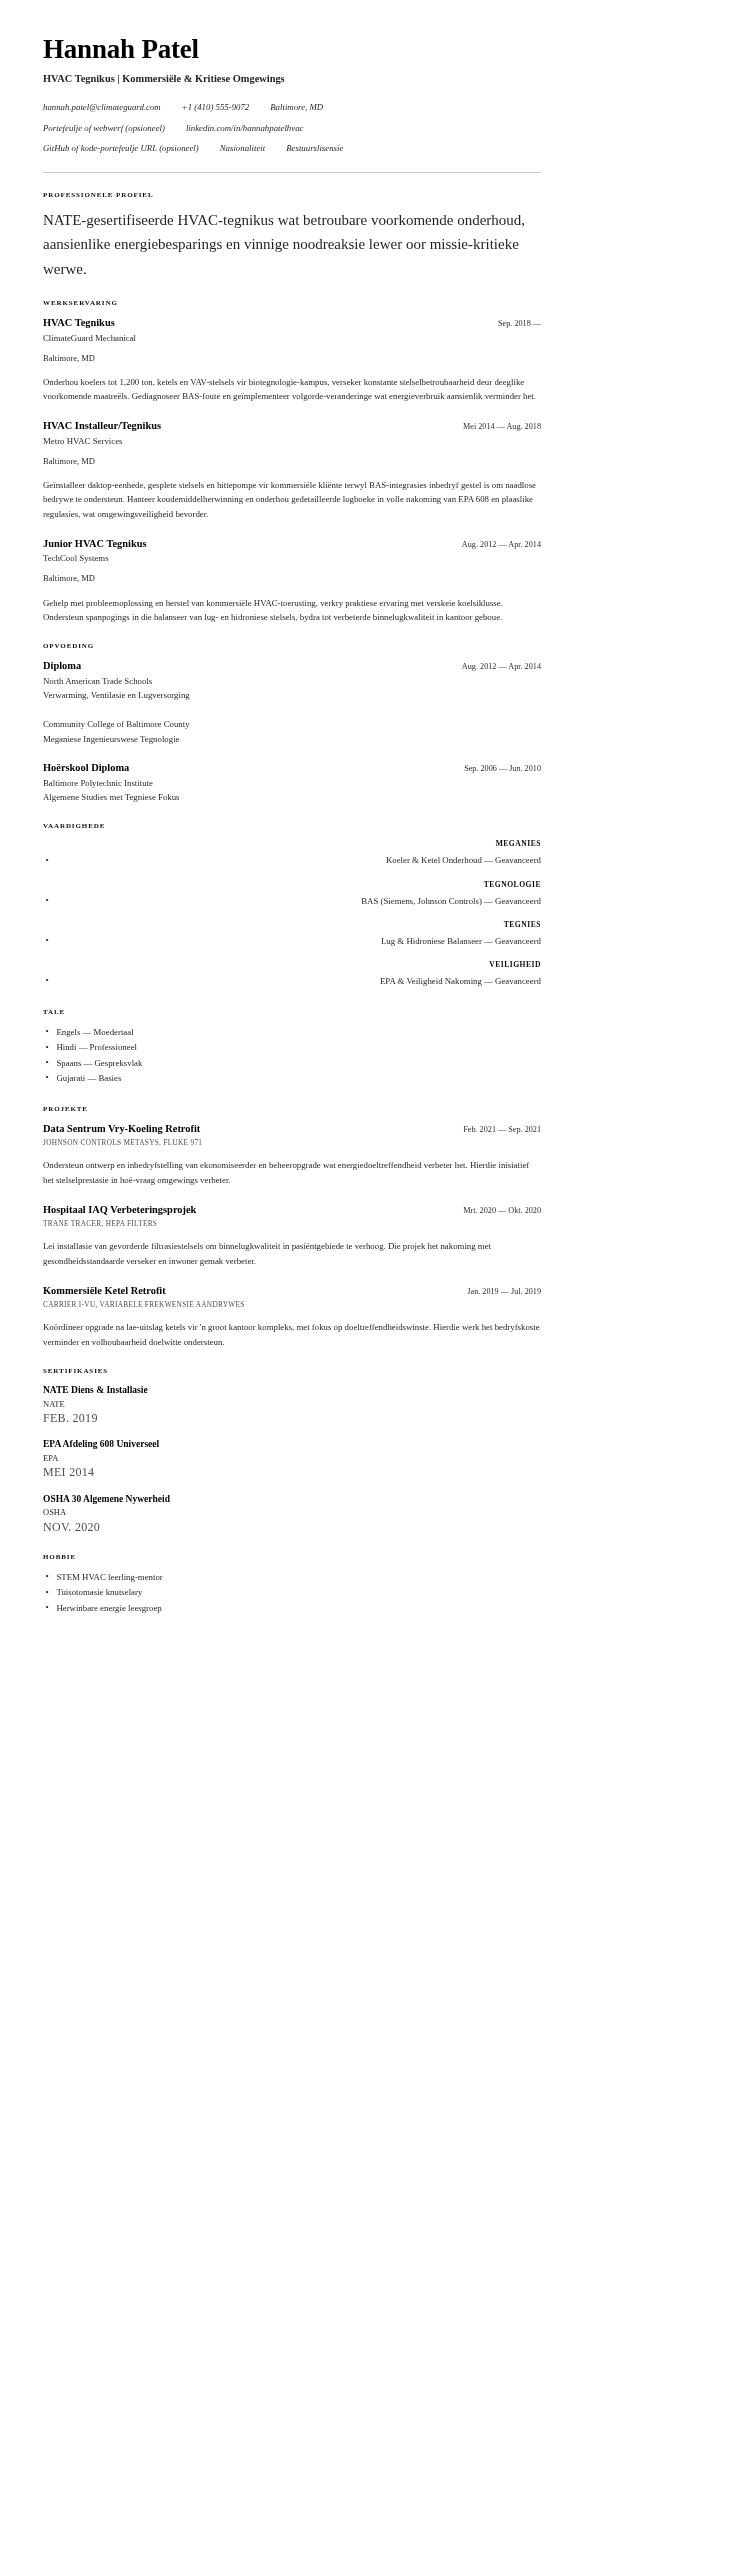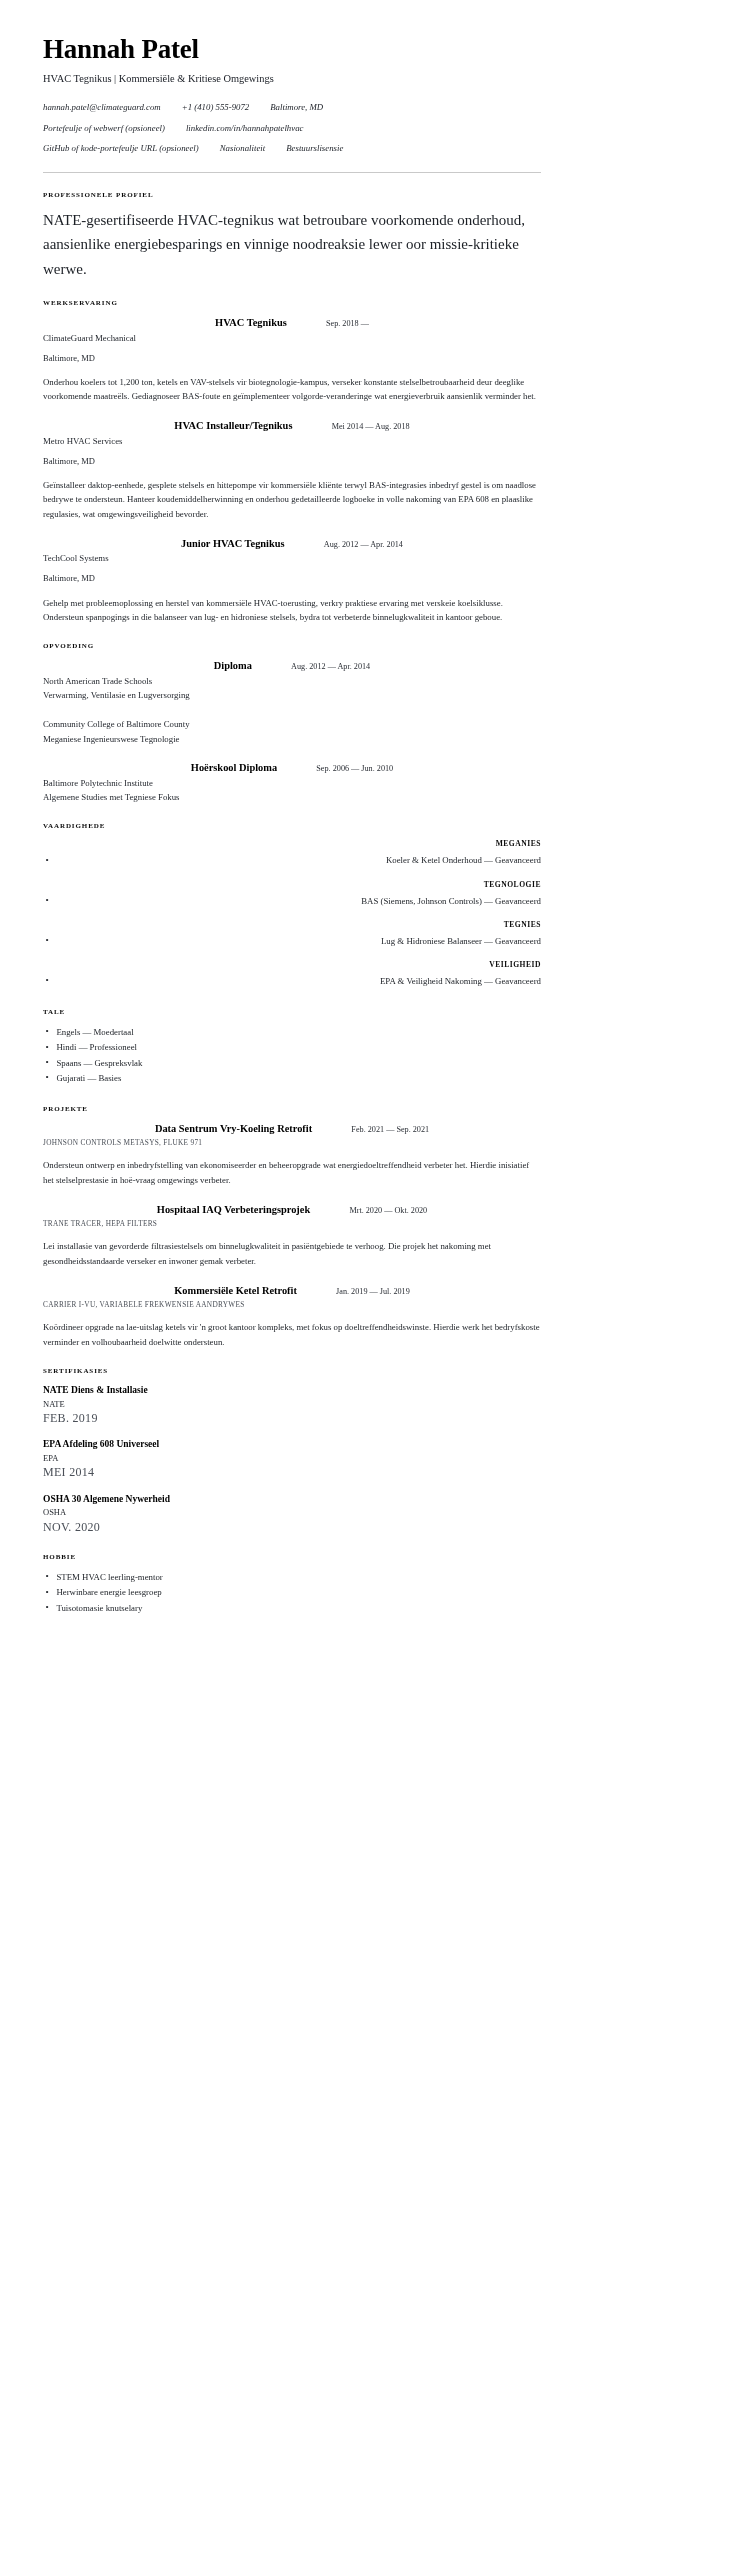--- a/index.html
+++ b/index.html
@@ -27,7 +27,7 @@
   }
   .subtitle {
     font-size: 10.4px;
-    font-weight: 400;
+    font-weight: 700;
     color: #20242b;
     margin: 0 0 16px 0;
     line-height: 1.3;

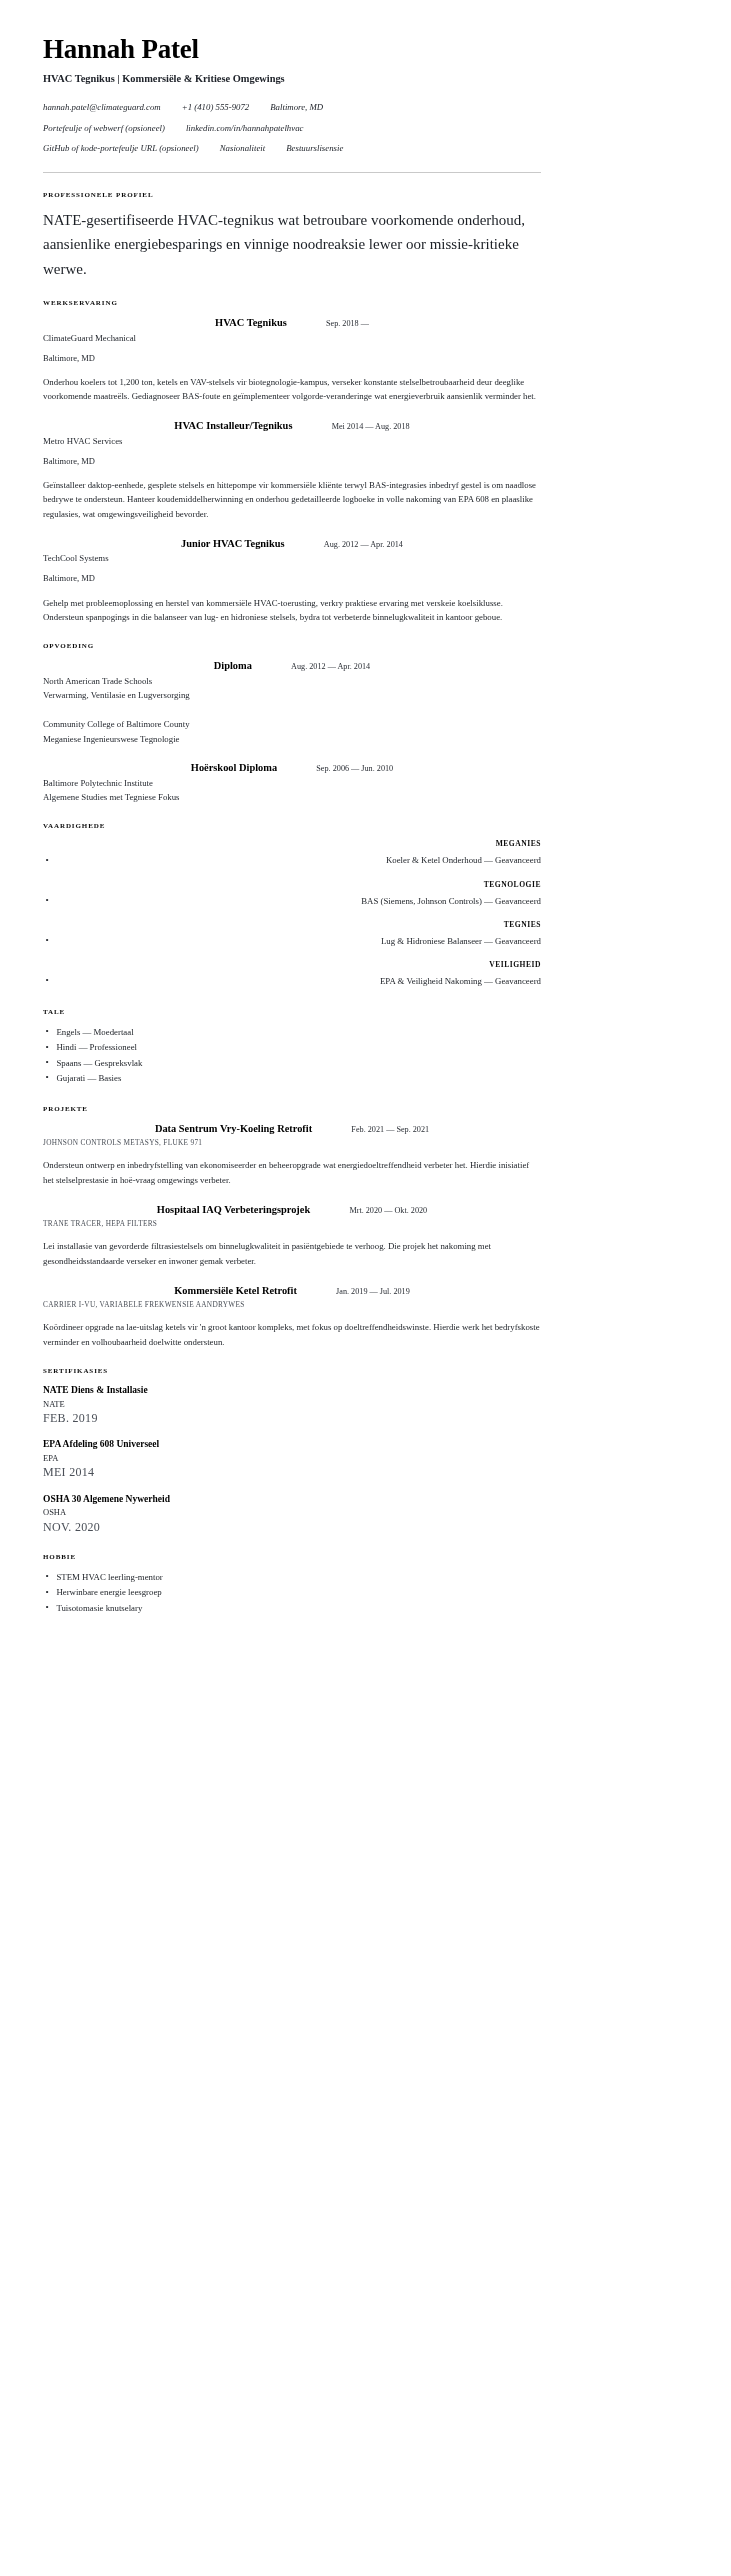--- a/index.html
+++ b/index.html
@@ -73,7 +73,7 @@
   .entry-head {
     display: flex;
     align-items: baseline;
-    justify-content: center;
+    justify-content: space-between;
     gap: 12.2px;
   }
   .entry-title {

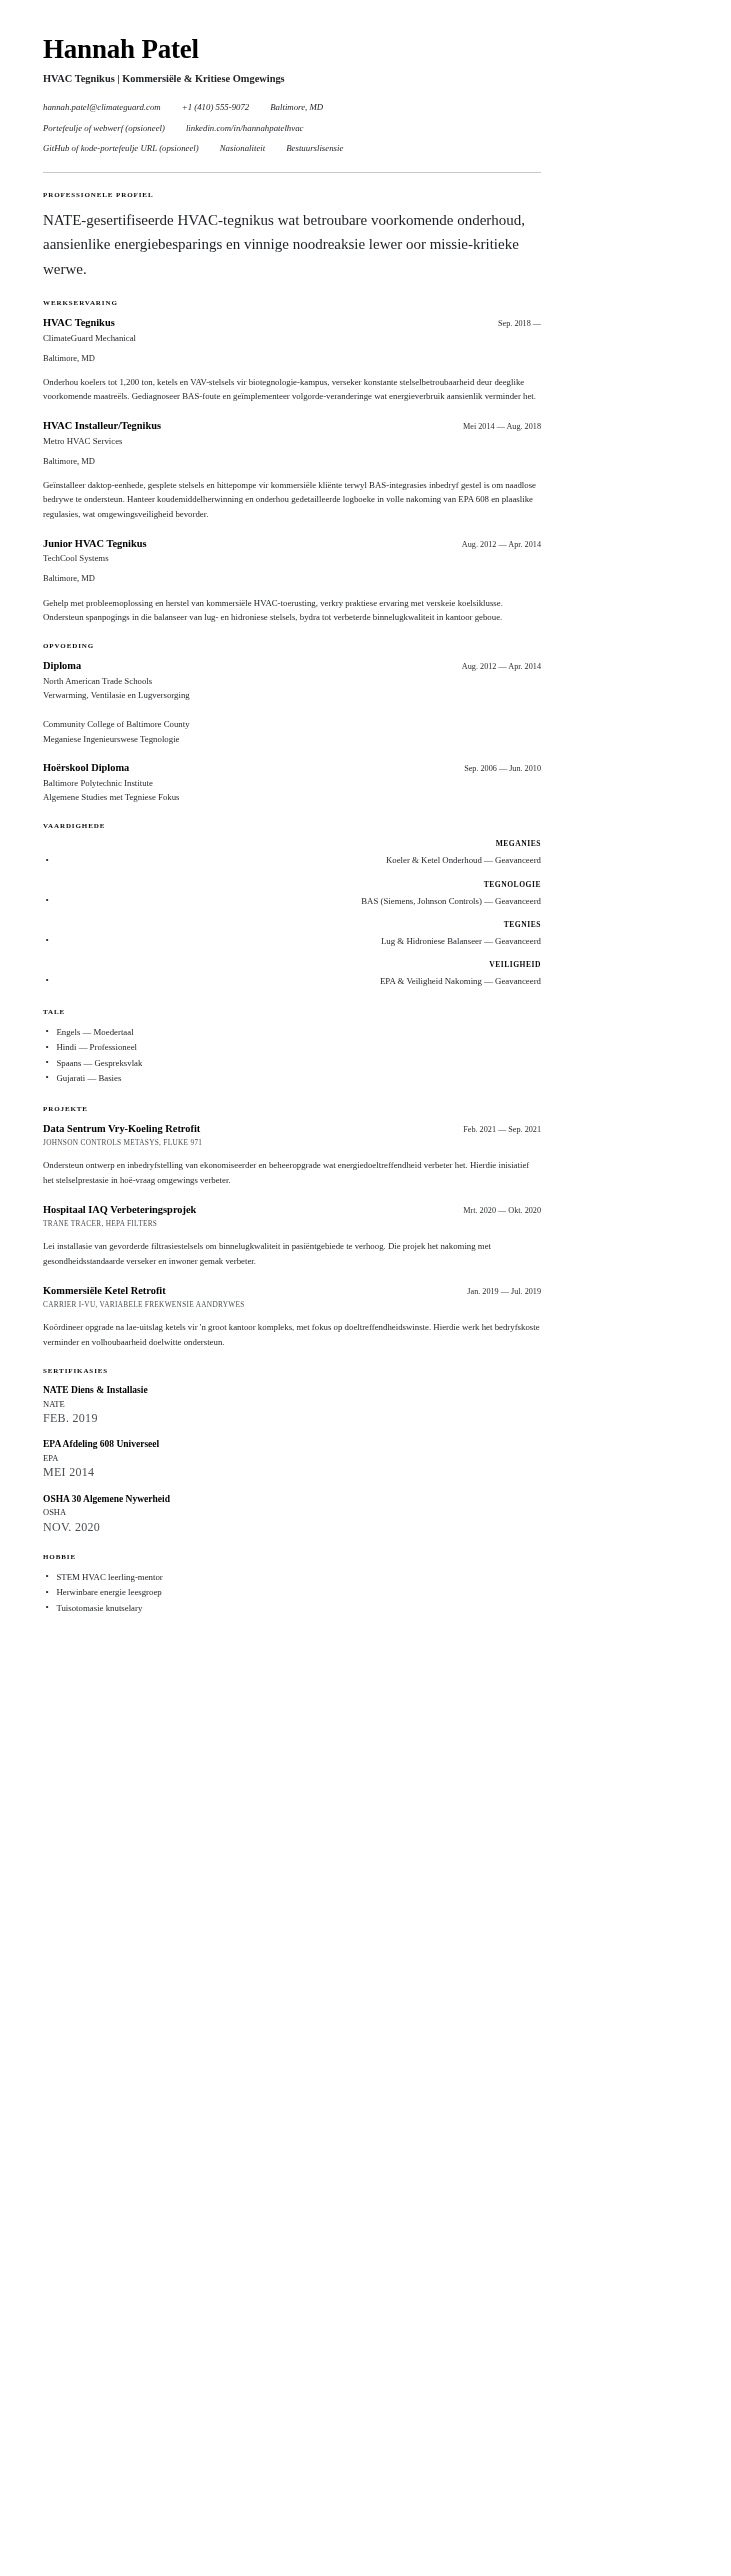--- a/index.html
+++ b/index.html
@@ -363,8 +363,8 @@
     <h2 class="section-title">Hobbie</h2>
     <ul class="bullets">
       <li>STEM HVAC leerling-mentor</li>
+      <li>Tuisotomasie knutselary</li>
       <li>Herwinbare energie leesgroep</li>
-      <li>Tuisotomasie knutselary</li>
     </ul>
   </section>
 

